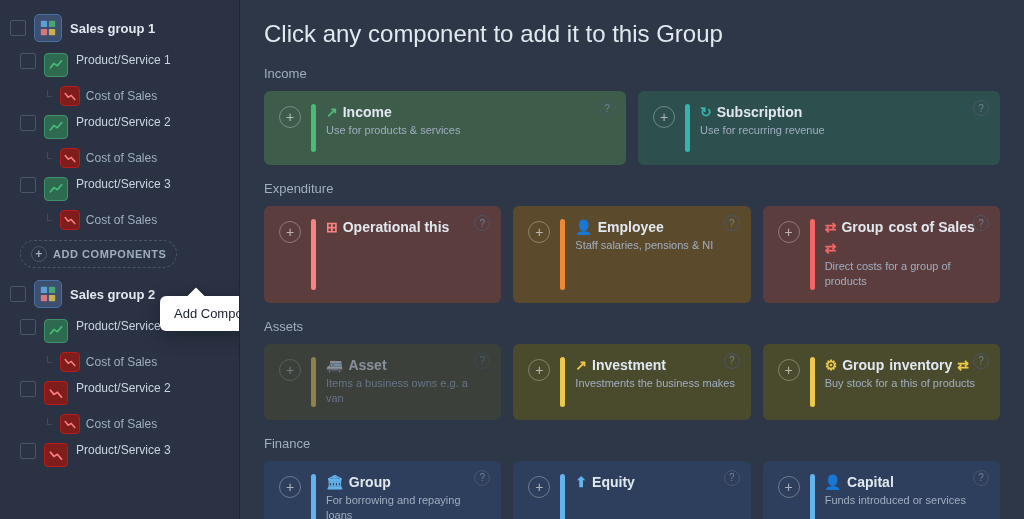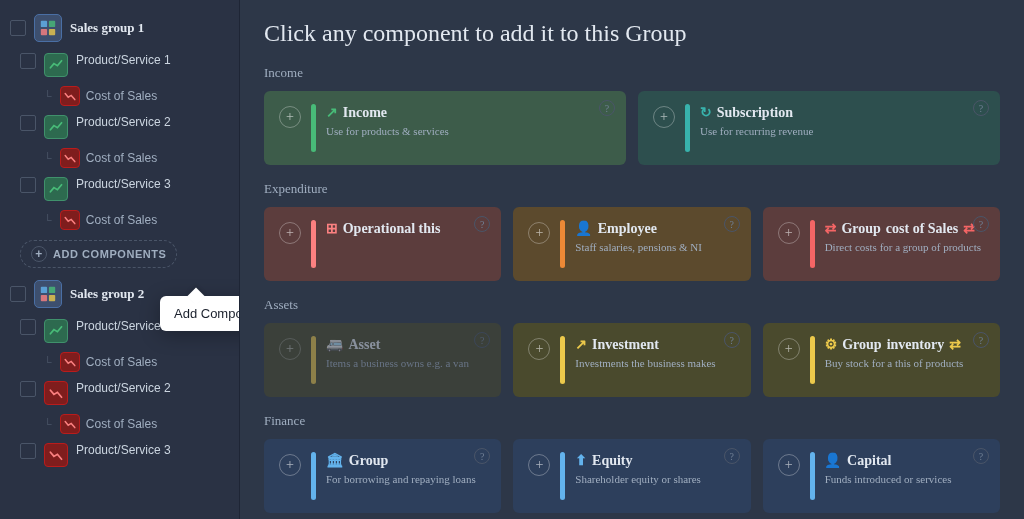--- a/index.html
+++ b/index.html
@@ -34,7 +34,6 @@
       padding: 6px 10px;
       cursor: pointer;
       gap: 8px;
-      font-family: Liberation Serif, serif;
     }
     .group-checkbox {
       width: 16px; height: 16px;

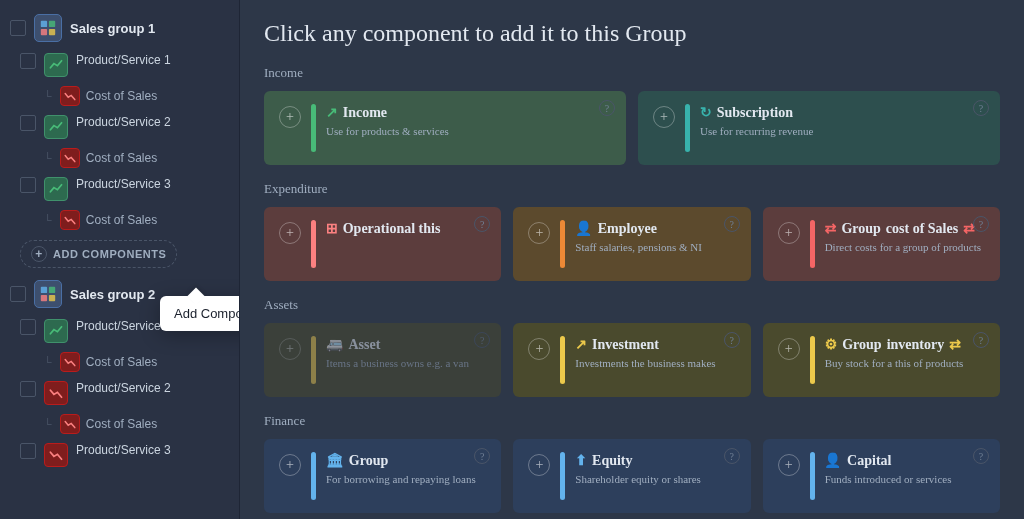--- a/index.html
+++ b/index.html
@@ -152,7 +152,6 @@
       padding: 20px 24px;
       overflow-y: auto;
       background: #2d3748;
-      font-family: Liberation Serif, serif;
     }
     .main::-webkit-scrollbar { width: 4px; }
     .main::-webkit-scrollbar-track { background: #2d3748; }

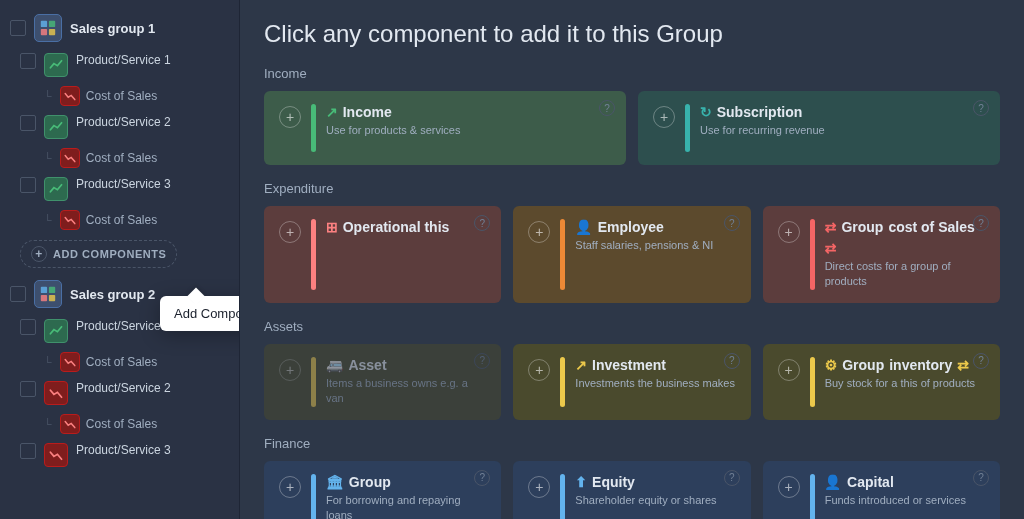--- a/index.html
+++ b/index.html
@@ -543,7 +543,6 @@
           <span style="color:#63b3ed;">⬆</span>
           <strong>Equity</strong>
         </div>
-        <div class="card-desc">Shareholder equity or shares</div>
       </div>
       <div class="card-question">?</div>
     </div>

